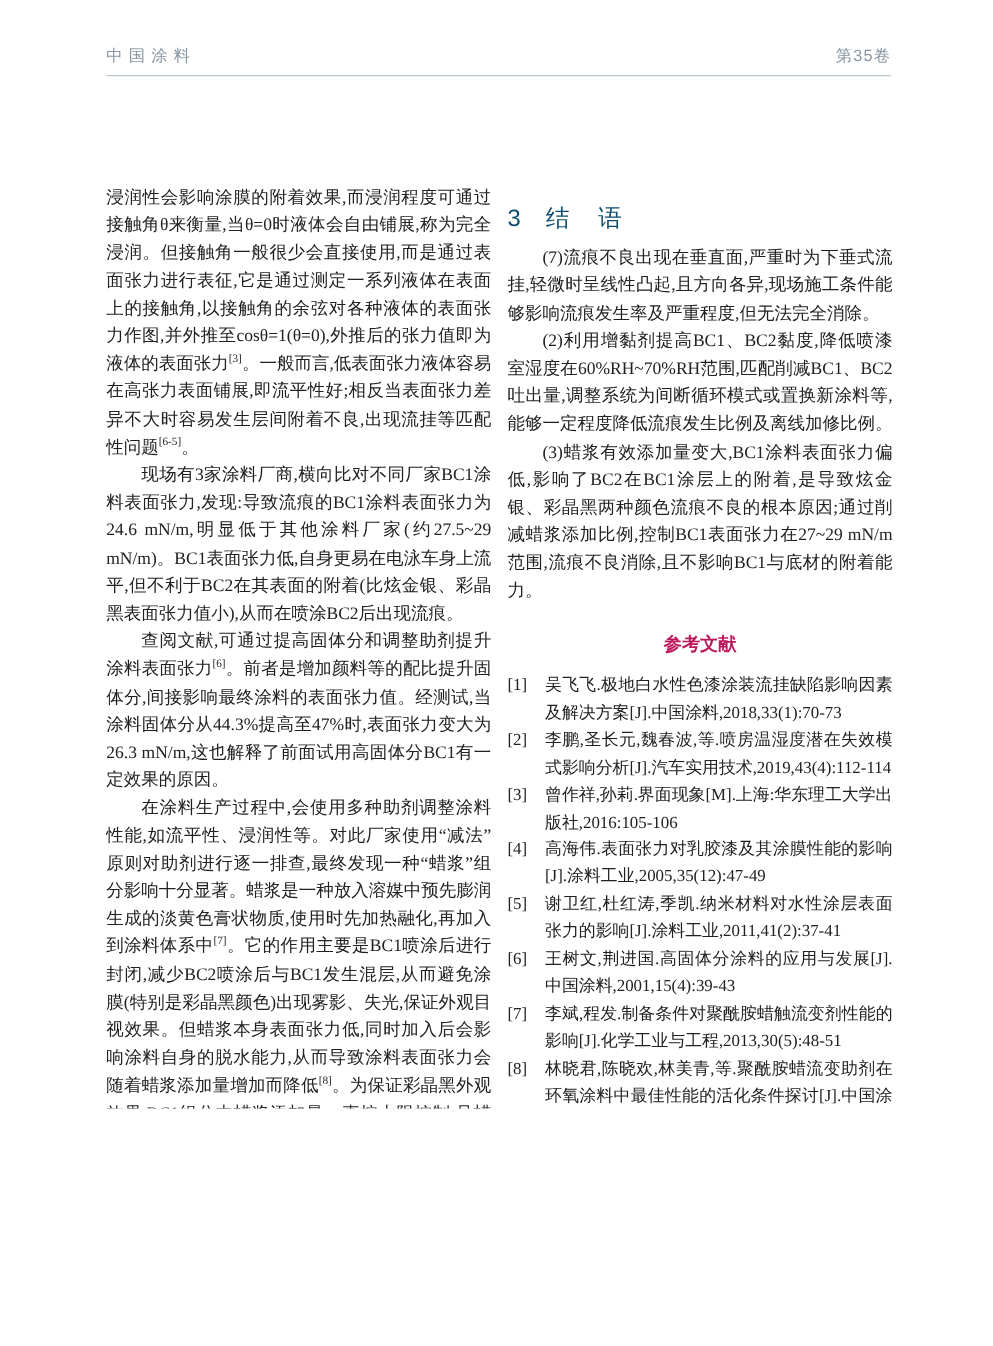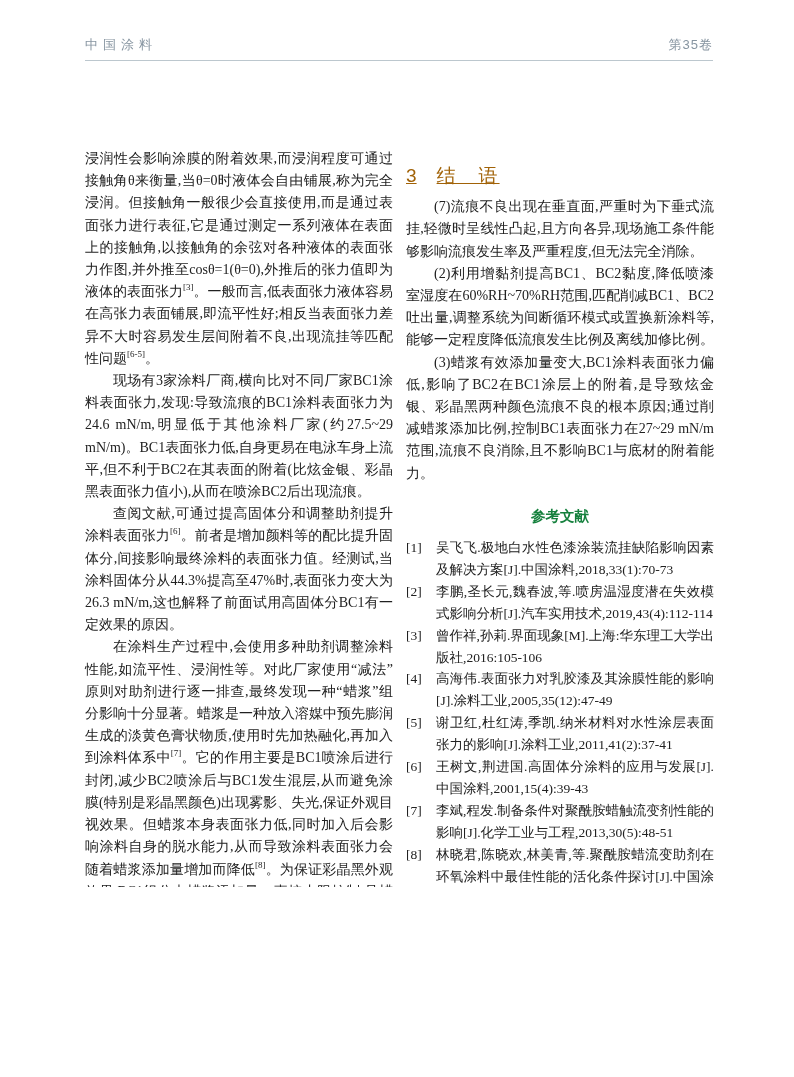--- a/index.html
+++ b/index.html
@@ -35,7 +35,7 @@
   .section-heading{
     margin:17px 0 9px 0;
     font-family:"Liberation Sans","DejaVu Sans",sans-serif;
-    font-weight:500;font-size:19px;color:#a16207;text-decoration:underline;
+    font-weight:500;font-size:19px;color:#0c4a6e;
   }
   .section-number{margin-right:20px;}
   .section-title{letter-spacing:2px;}

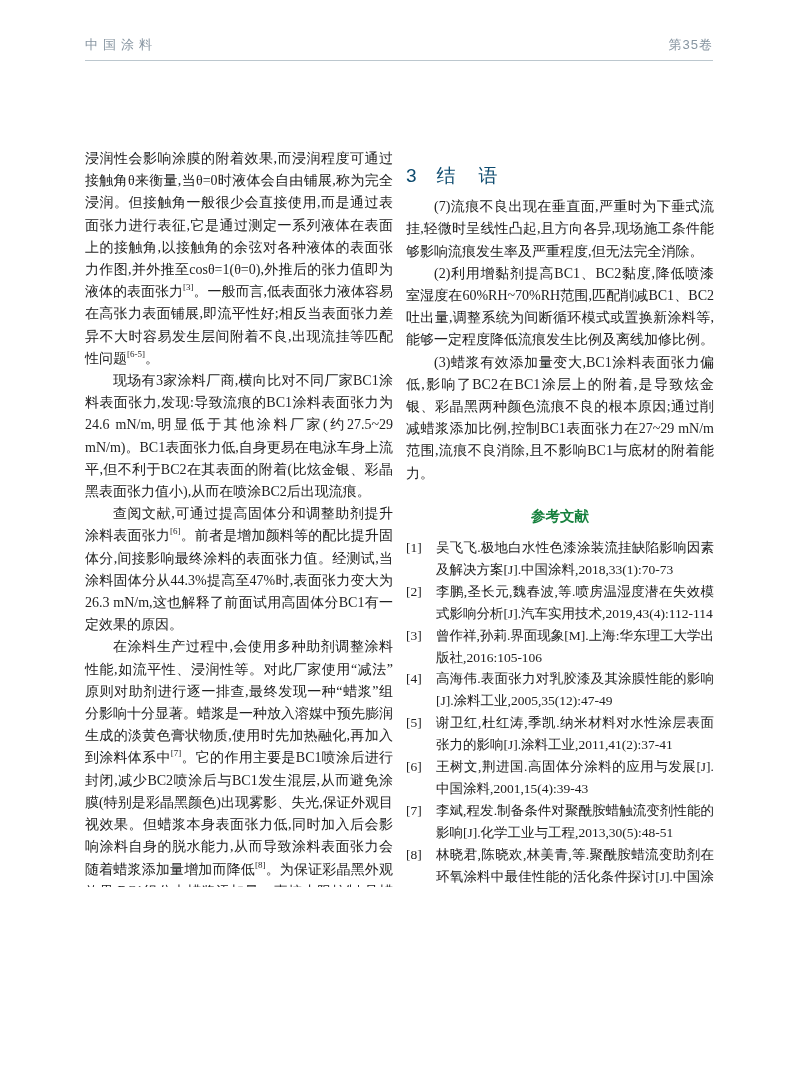--- a/index.html
+++ b/index.html
@@ -42,7 +42,7 @@
   
   .ref-heading{
     margin:20px 0 10px 0;text-align:center;
-    font-size:14.5px;font-weight:bold;color:#15803d;
+    font-size:14.5px;font-weight:bold;color:#be185d;
   }
   .ref-list{font-size:13.5px;line-height:21.9px;}
   .ref-item{display:flex;}

